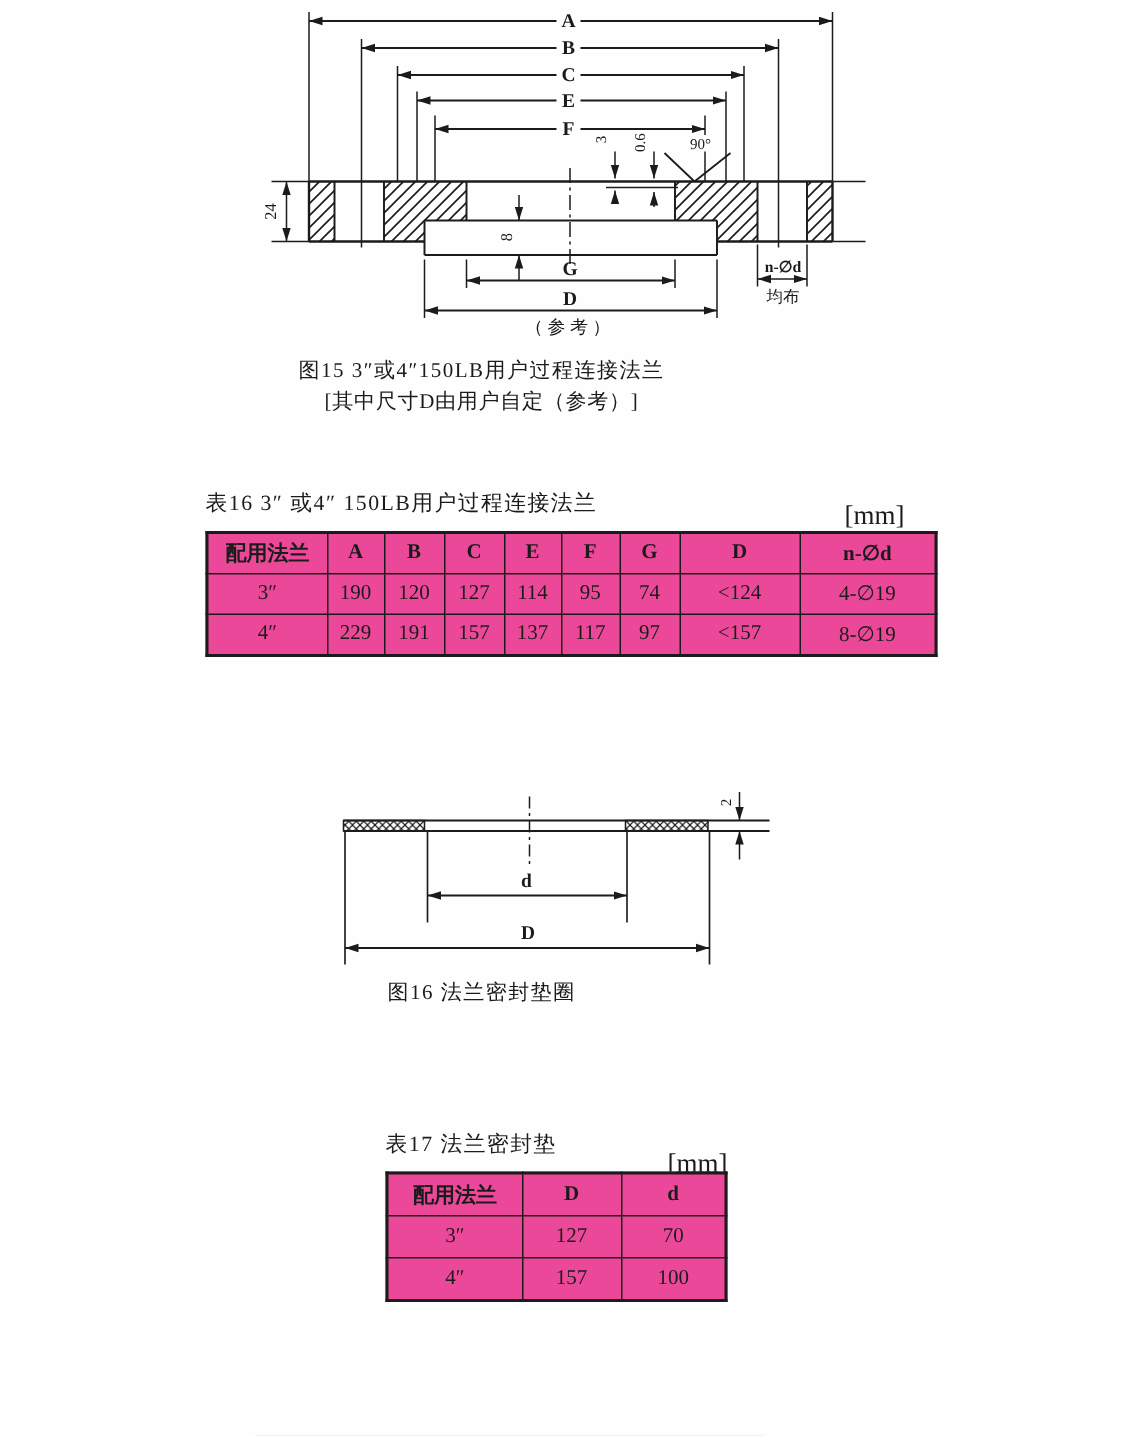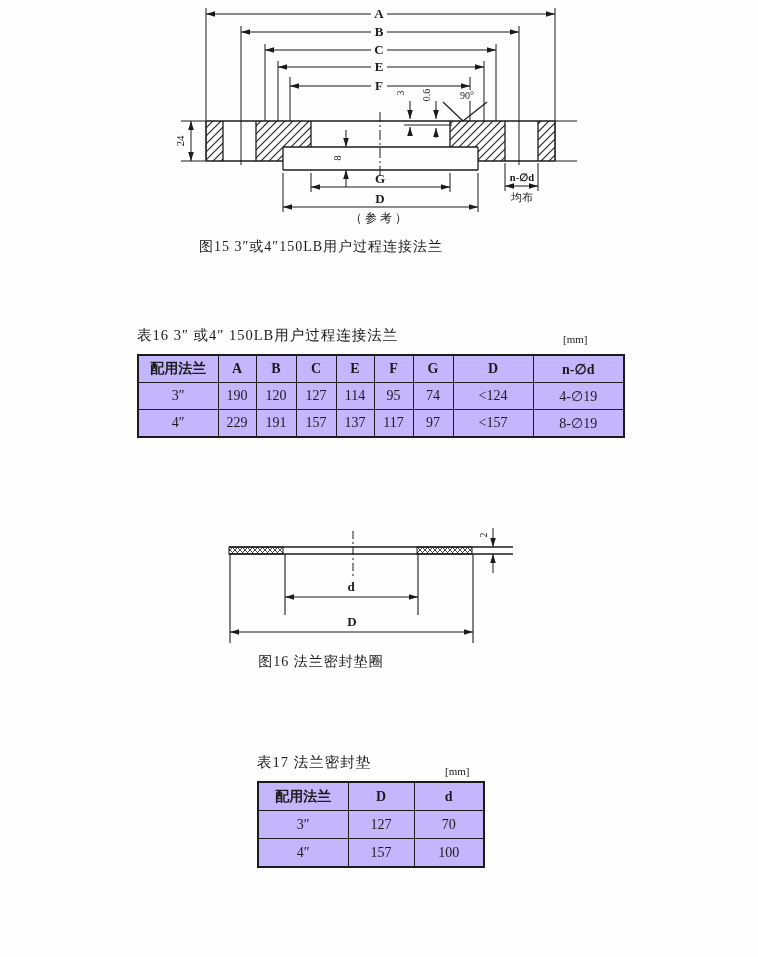--- a/index.html
+++ b/index.html
@@ -175,6 +175,7 @@
   </svg>
 
   <div class="abs cap" style="top:238px;left:0;">图15  3″或4″150LB用户过程连接法兰</div>
+  <div class="abs cap" style="top:259px;left:0;letter-spacing:0.5px;">[其中尺寸D由用户自定（参考）]</div>
 
   <div class="abs tbl-title" style="left:137px;top:326px;width:486px;">表16  3″ 或4″ 150LB用户过程连接法兰</div>
   <div class="abs unit" style="left:563px;top:333px;">[mm]</div>

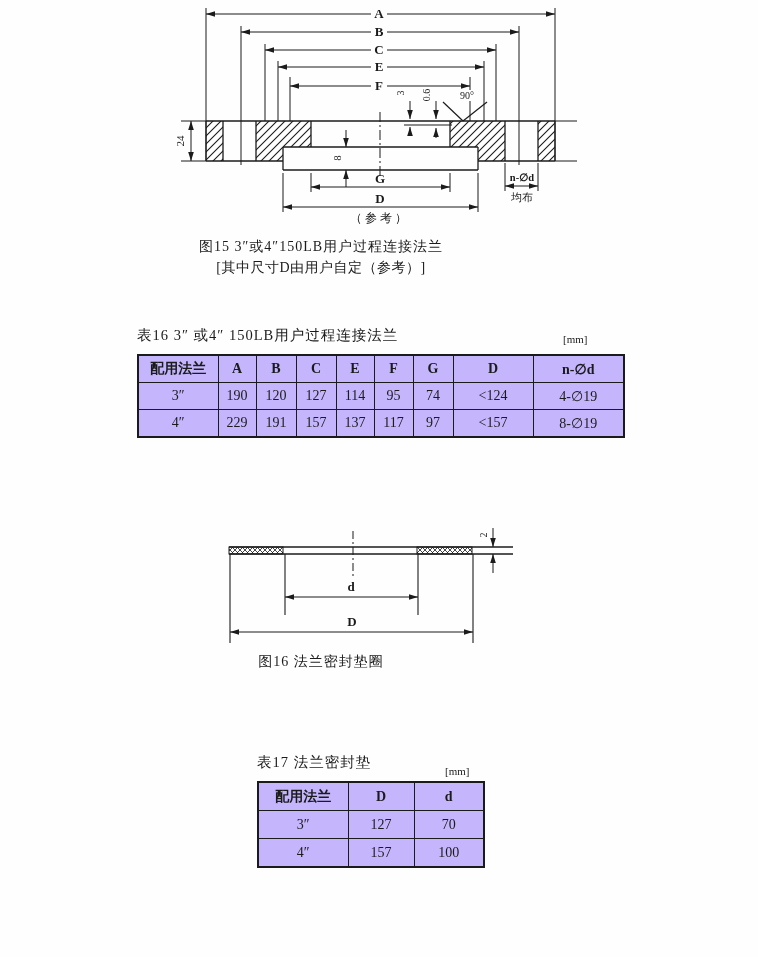--- a/index.html
+++ b/index.html
@@ -17,7 +17,7 @@
     width:642px;text-align:center;font-size:14px;letter-spacing:1px;
   }
   .tbl-title{text-align:left;font-size:14.5px;letter-spacing:1px;}
-  .unit{font-size:11px;font-family:Liberation Serif, serif;}
+  .unit{font-size:18px;font-family:Liberation Serif, serif;}
   table{border-collapse:collapse;table-layout:fixed;background:#c4b5fd;}
   table,td,th{border:1px solid #1b1b1b;}
   table{border-width:2px;}

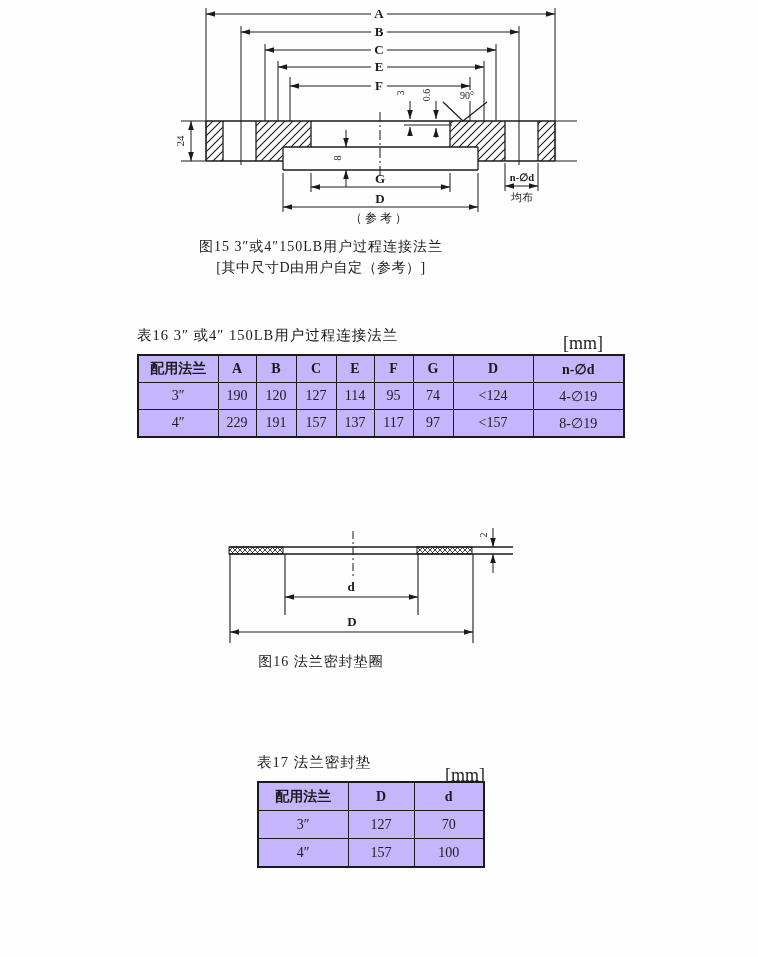--- a/index.html
+++ b/index.html
@@ -18,7 +18,7 @@
   }
   .tbl-title{text-align:left;font-size:14.5px;letter-spacing:1px;}
   .unit{font-size:18px;font-family:Liberation Serif, serif;}
-  table{border-collapse:collapse;table-layout:fixed;background:#c4b5fd;}
+  table{border-collapse:collapse;table-layout:fixed;background:#ec4899;}
   table,td,th{border:1px solid #1b1b1b;}
   table{border-width:2px;}
   td,th{text-align:center;vertical-align:middle;font-size:14px;padding:0;}

